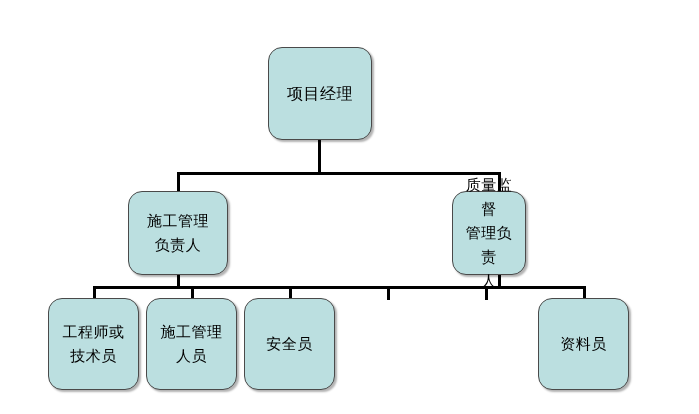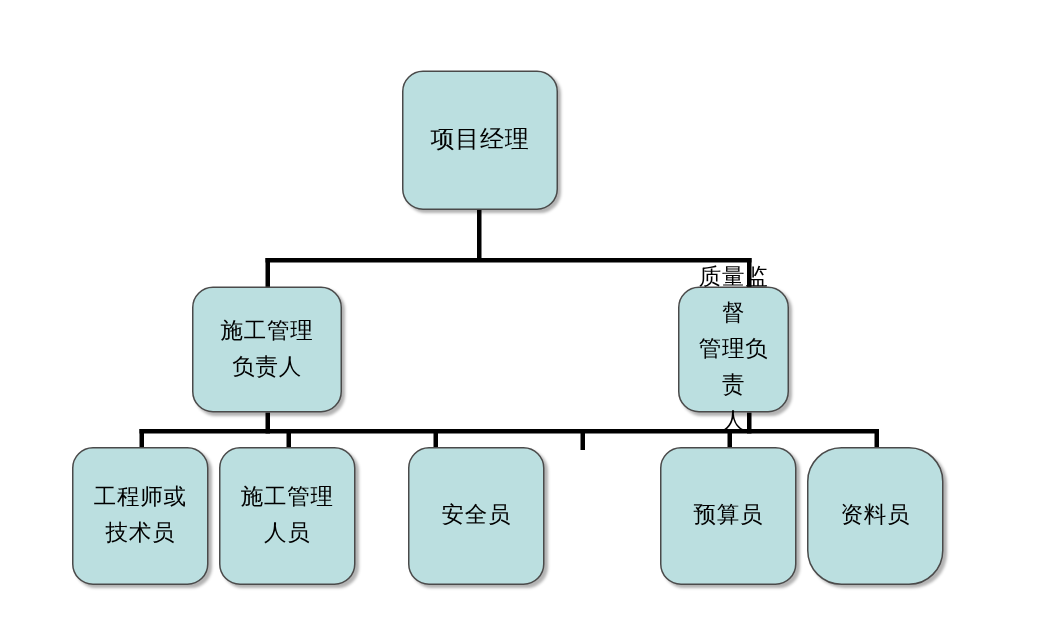--- a/index.html
+++ b/index.html
@@ -102,7 +102,7 @@
 人员</span>
   </div>
 
-  <div class="node level3" style="left:244px; top:298px; width:91px; height:92px;margin-left:28px;">
+  <div class="node level3" style="left:244px; top:298px; width:91px; height:92px;">
     <span class="node-label">安全员</span>
   </div>
 

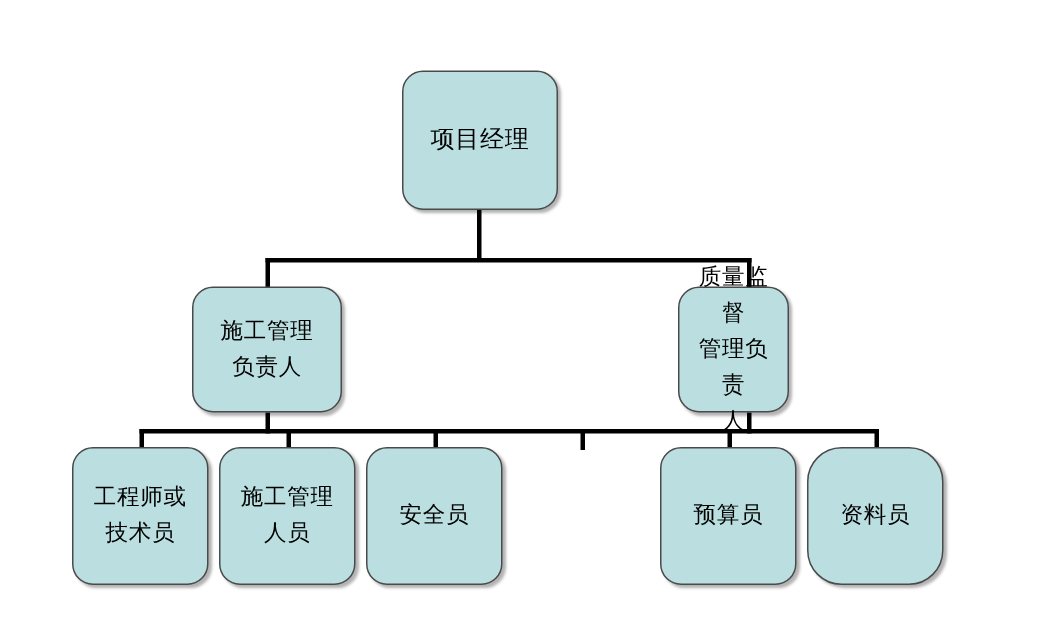--- a/index.html
+++ b/index.html
@@ -107,9 +107,6 @@
   </div>
 
 
-  <div class="node level3" style="left:440px; top:298px; width:91px; height:92px;">
-    <span class="node-label">预算员</span>
-  </div>
 
   <div class="node level3" style="left:538px; top:298px; width:91px; height:92px;border-radius:23px;">
     <span class="node-label">资料员</span>

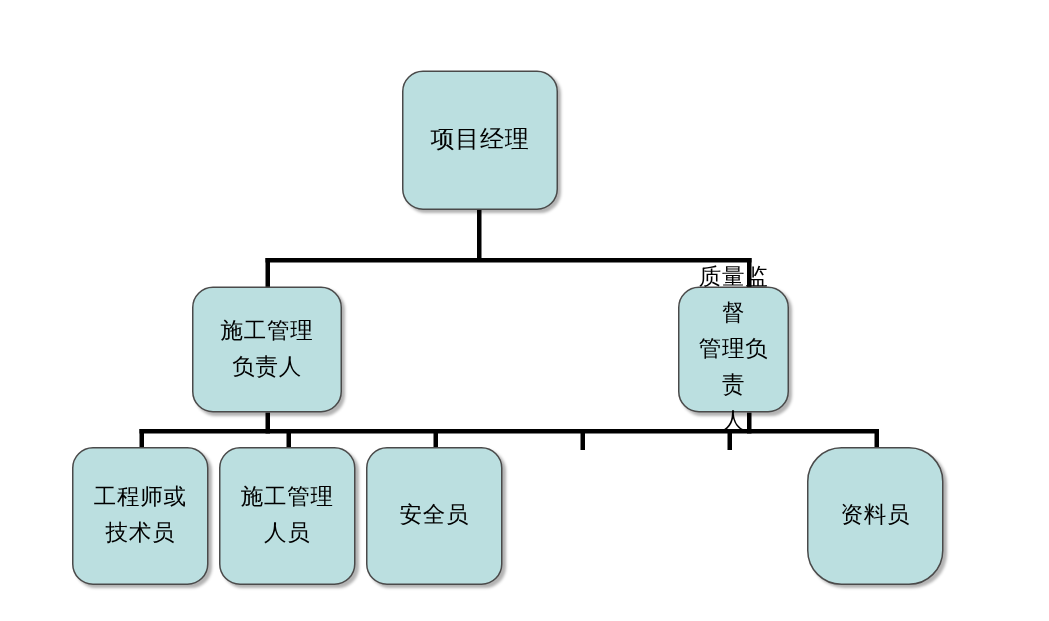--- a/index.html
+++ b/index.html
@@ -108,7 +108,7 @@
 
 
 
-  <div class="node level3" style="left:538px; top:298px; width:91px; height:92px;border-radius:23px;">
+  <div class="node level3" style="left:538px; top:298px; width:91px; height:92px;">
     <span class="node-label">资料员</span>
   </div>
 

